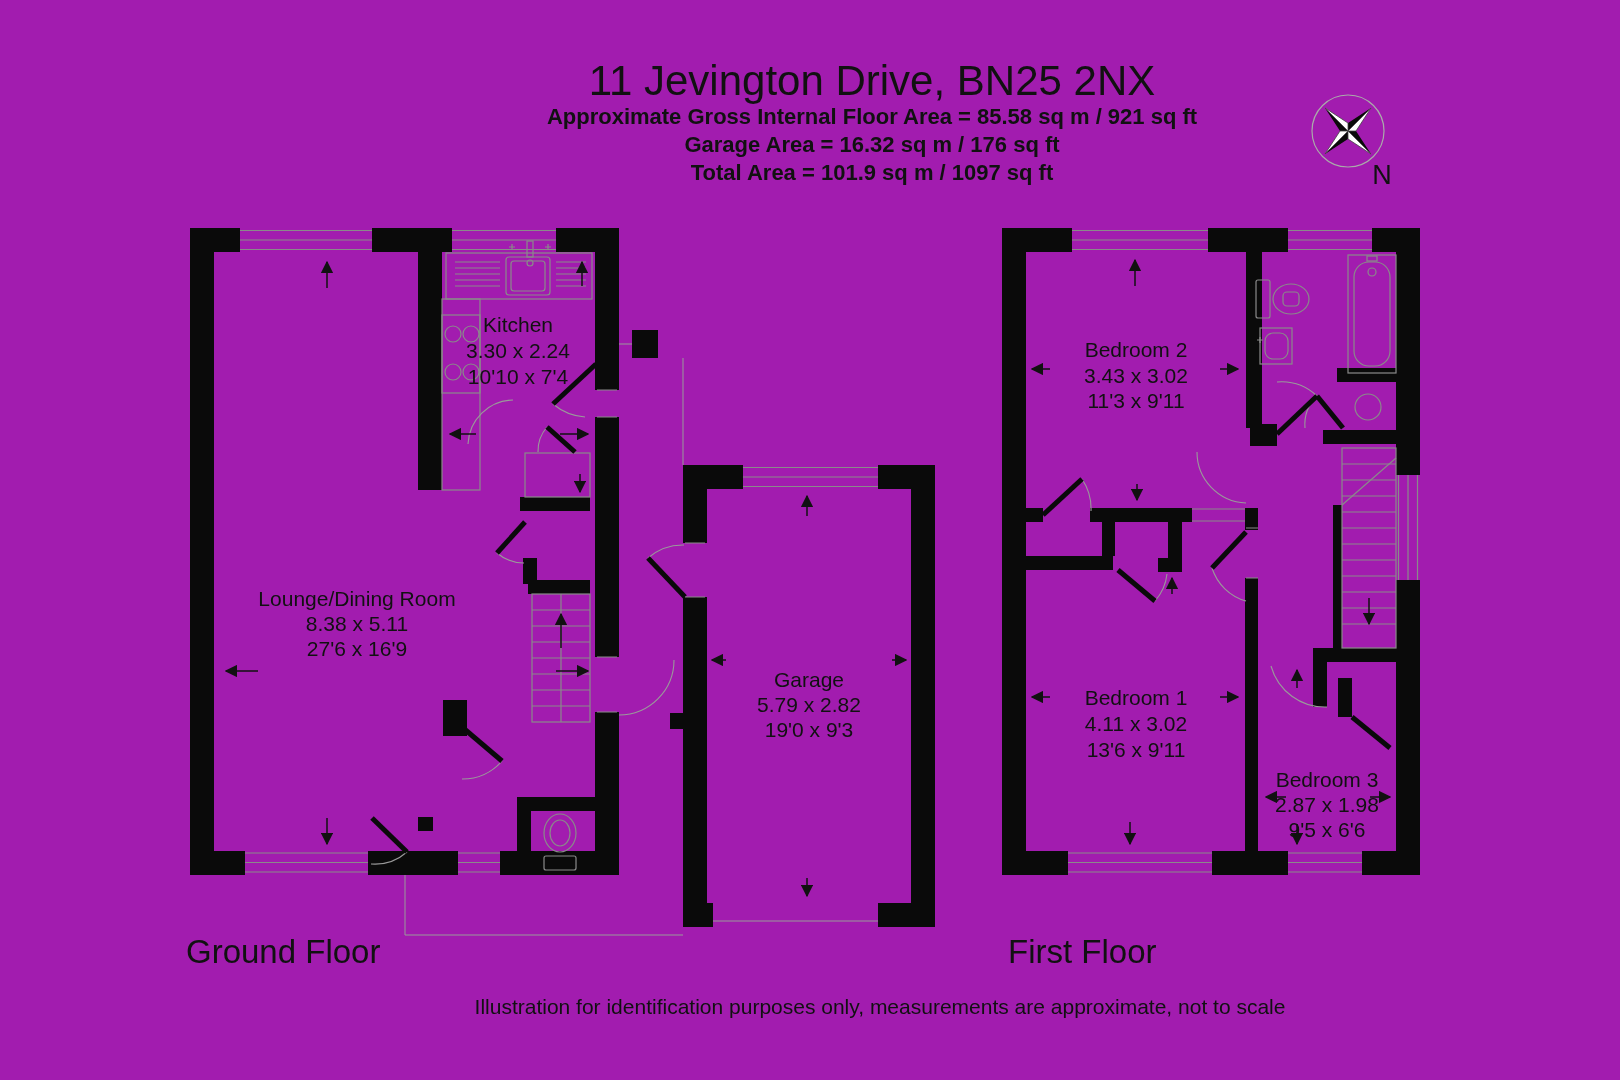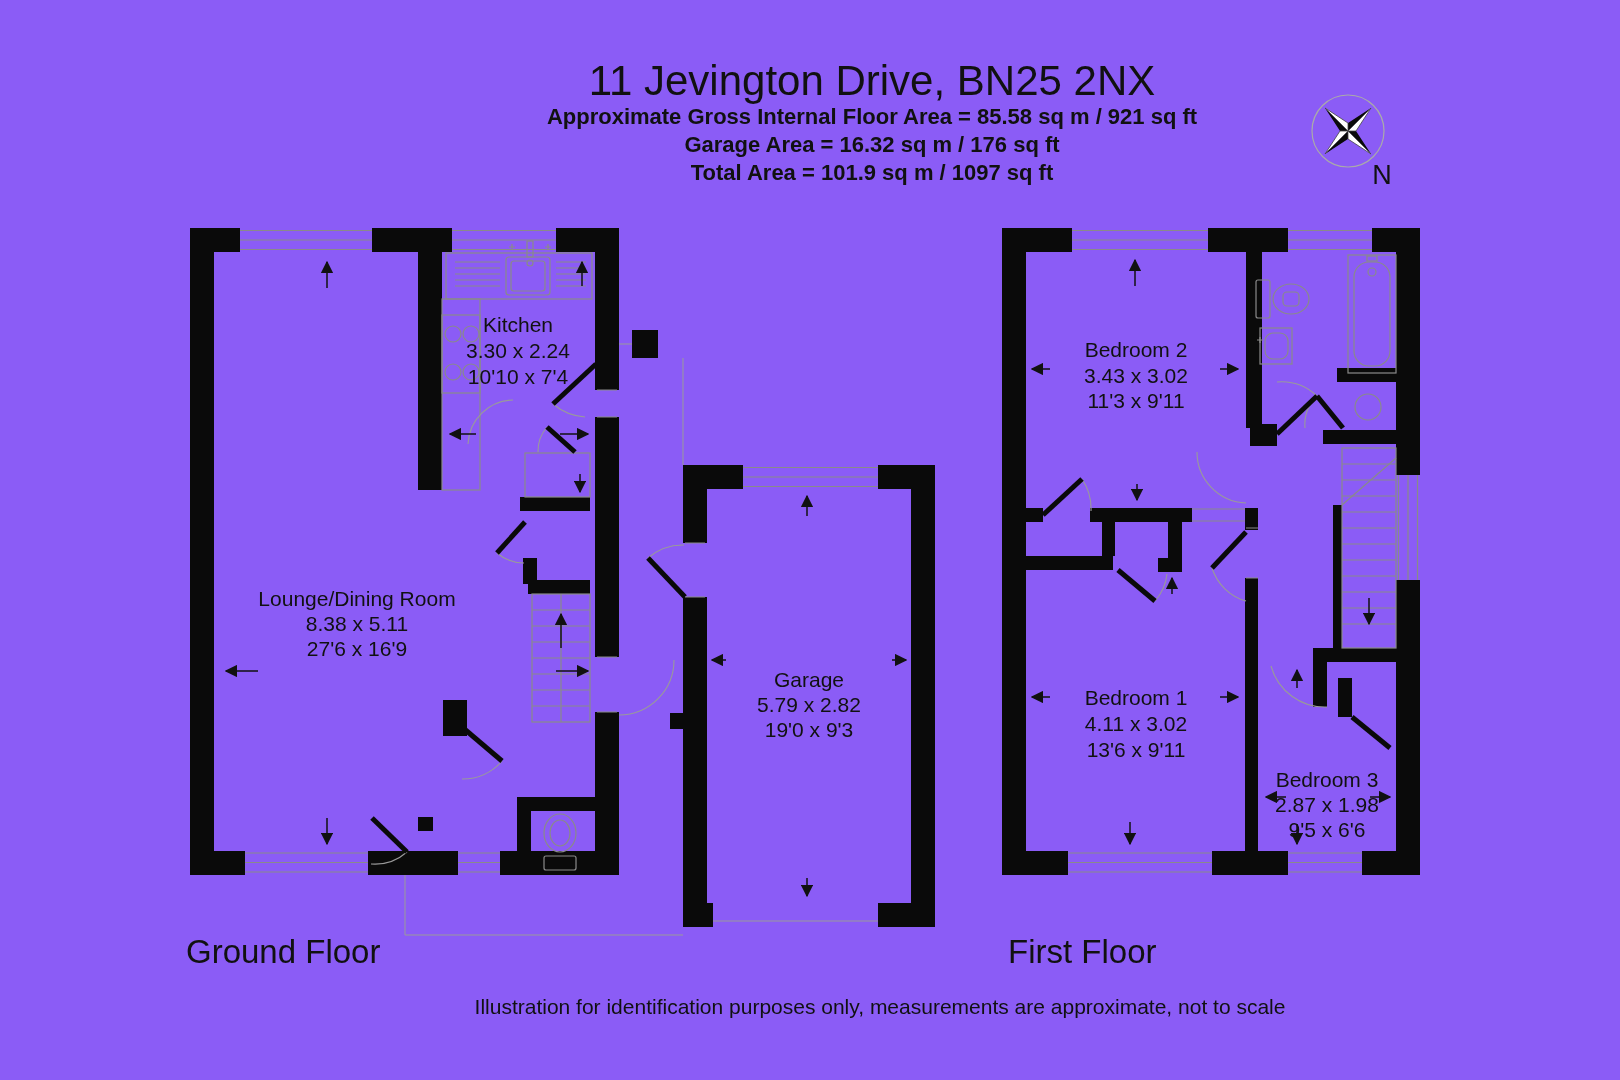--- a/index.html
+++ b/index.html
@@ -3,7 +3,7 @@
 <meta charset="utf-8">
 <style>
   html,body{margin:0;padding:0;background:#ffffff;}
-  .page{position:relative;width:1620px;height:1080px;background:#8b5cf6;
+  .page{position:relative;width:1620px;height:1080px;background:#a21caf;
         font-family:"Liberation Sans",sans-serif;overflow:hidden;}
   svg{display:block;}
   .wall{fill:#0a0a0a;stroke:none;}

